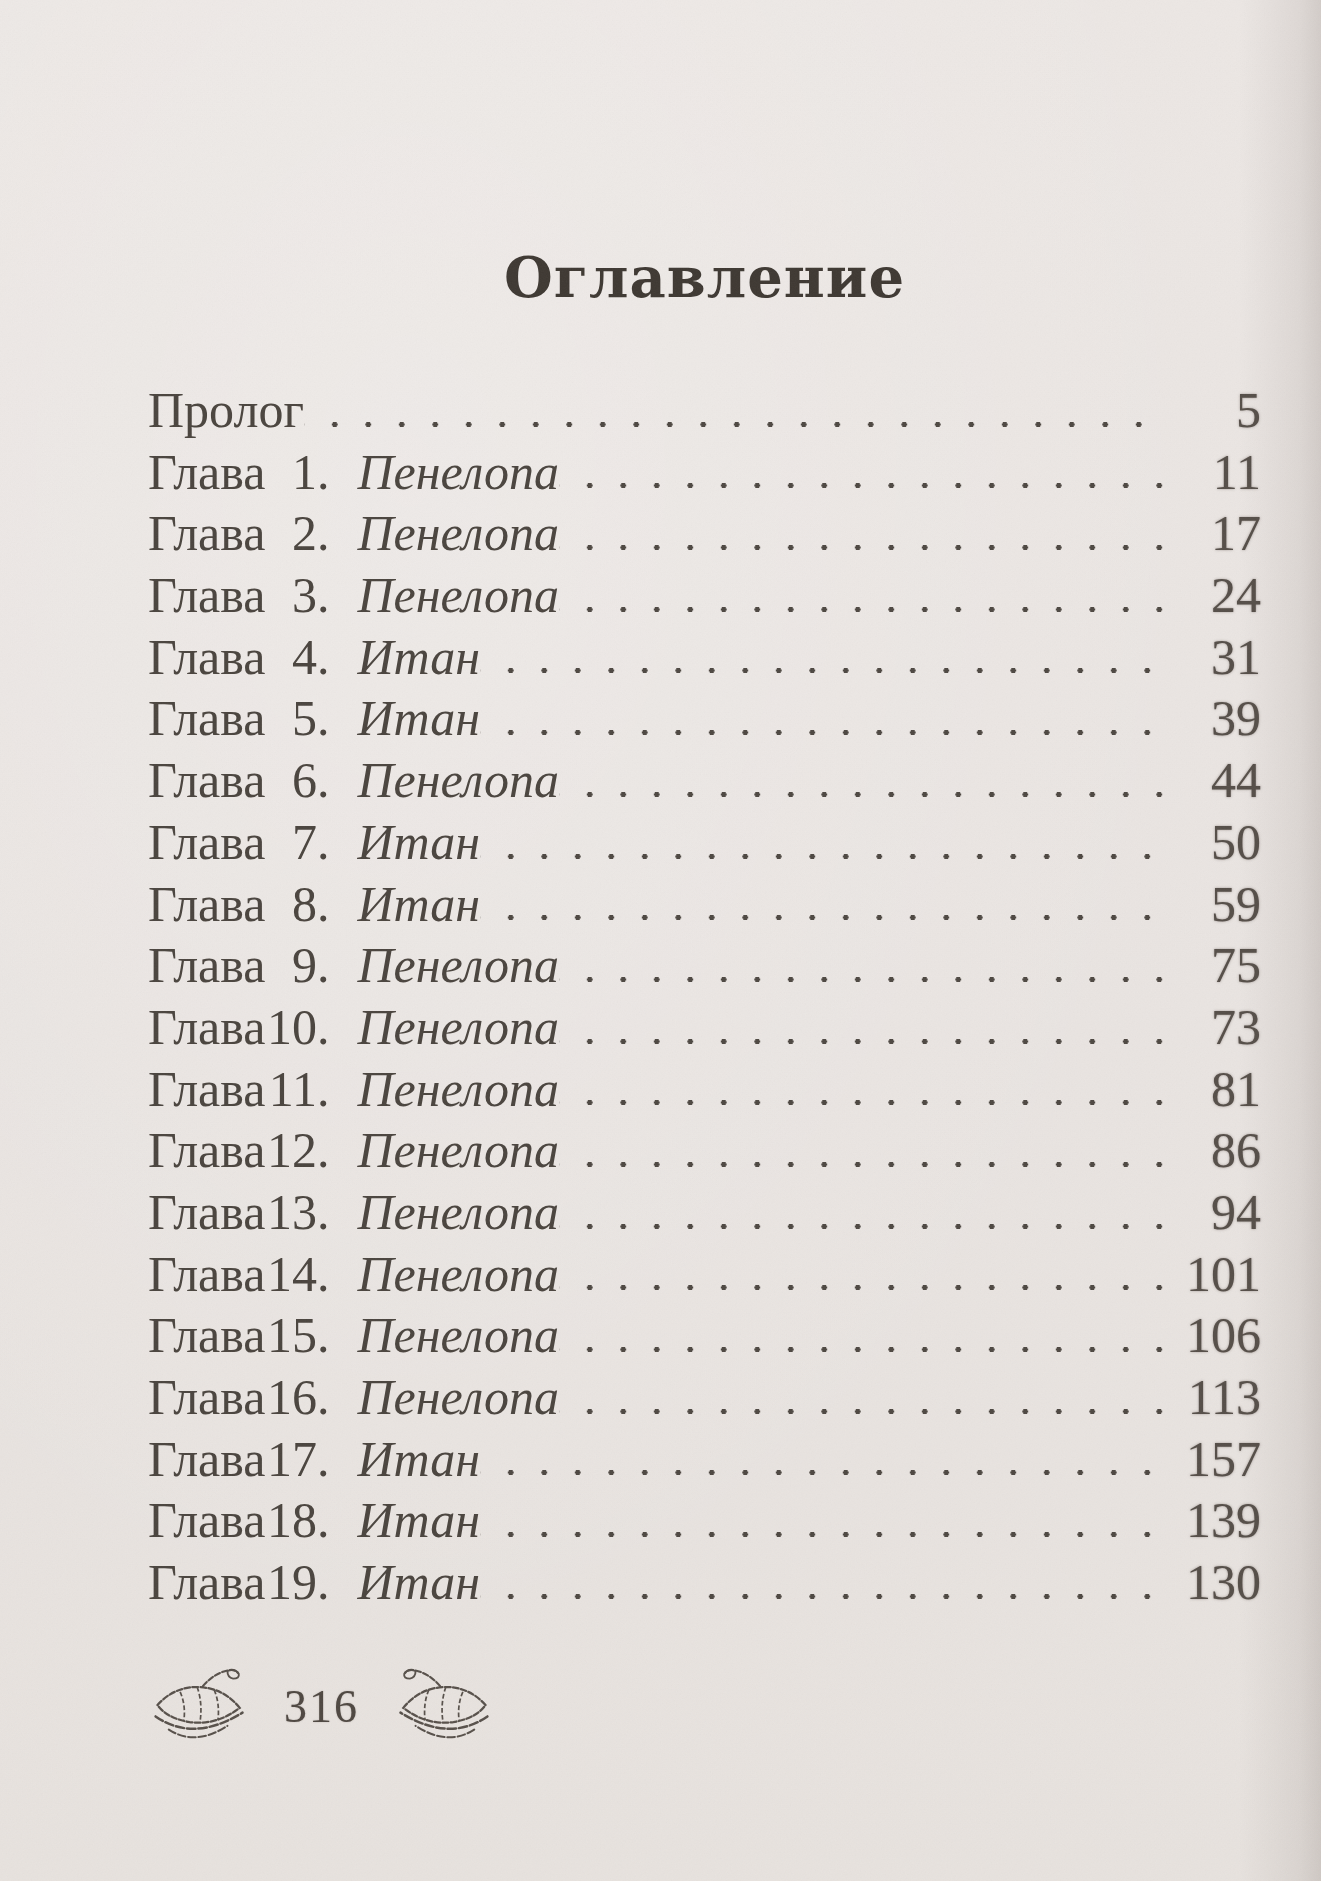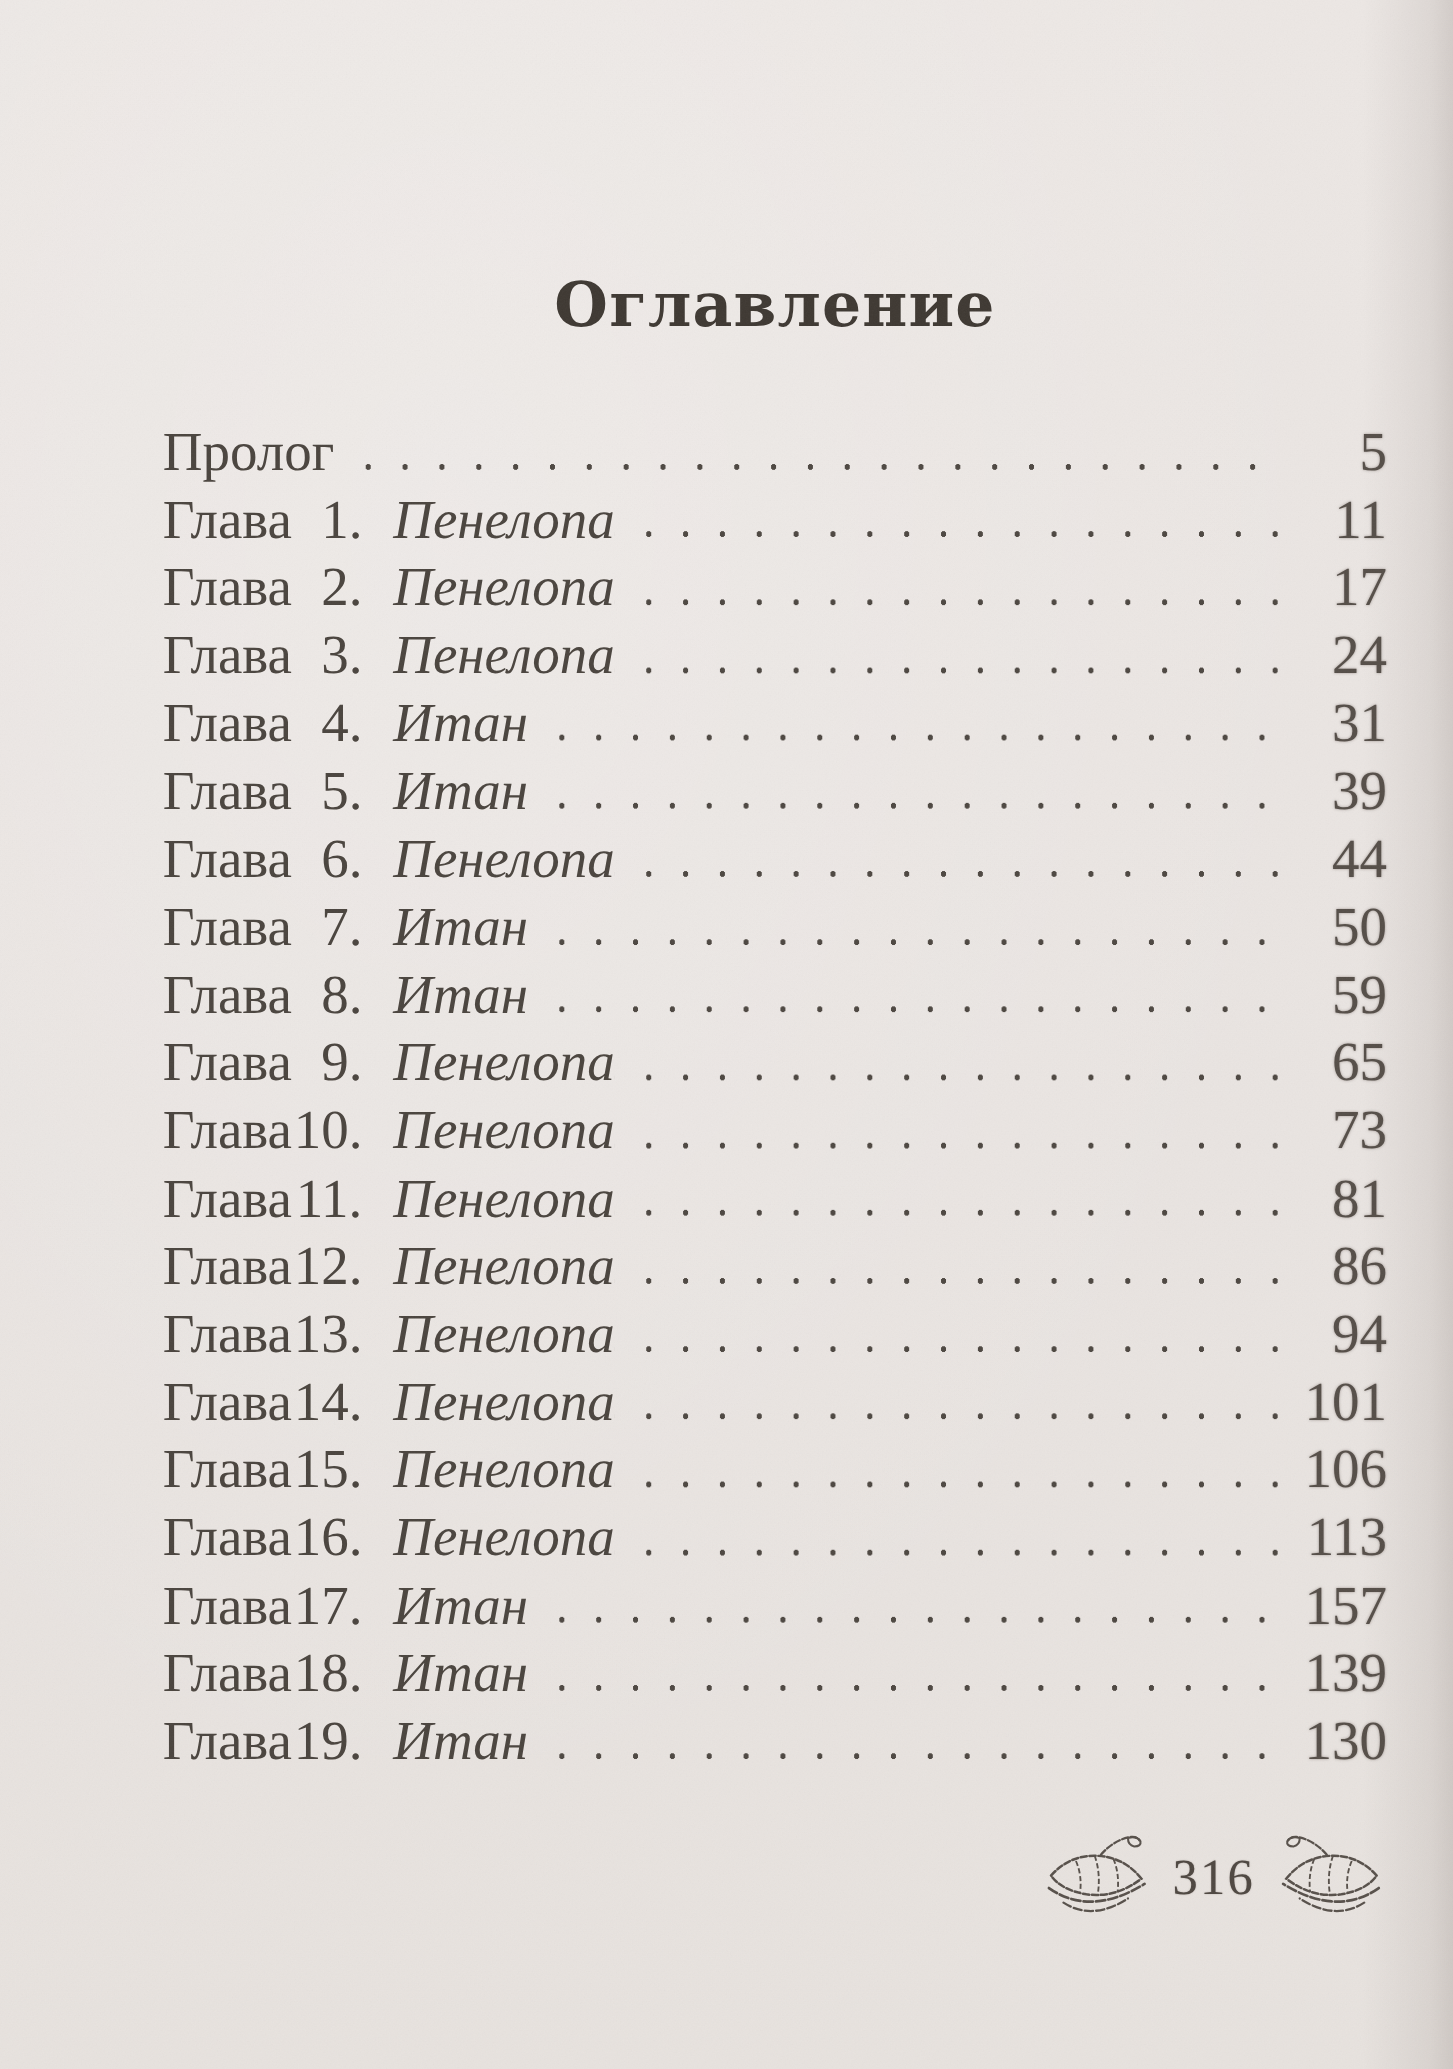--- a/index.html
+++ b/index.html
@@ -146,7 +146,7 @@
           <span class="num">9.</span>
           <span class="name">Пенелопа</span>
         <span class="leader"></span>
-        <span class="pageno">65</span>
+        <span class="pageno">75</span>
       </div>
 
       <div class="toc-row">

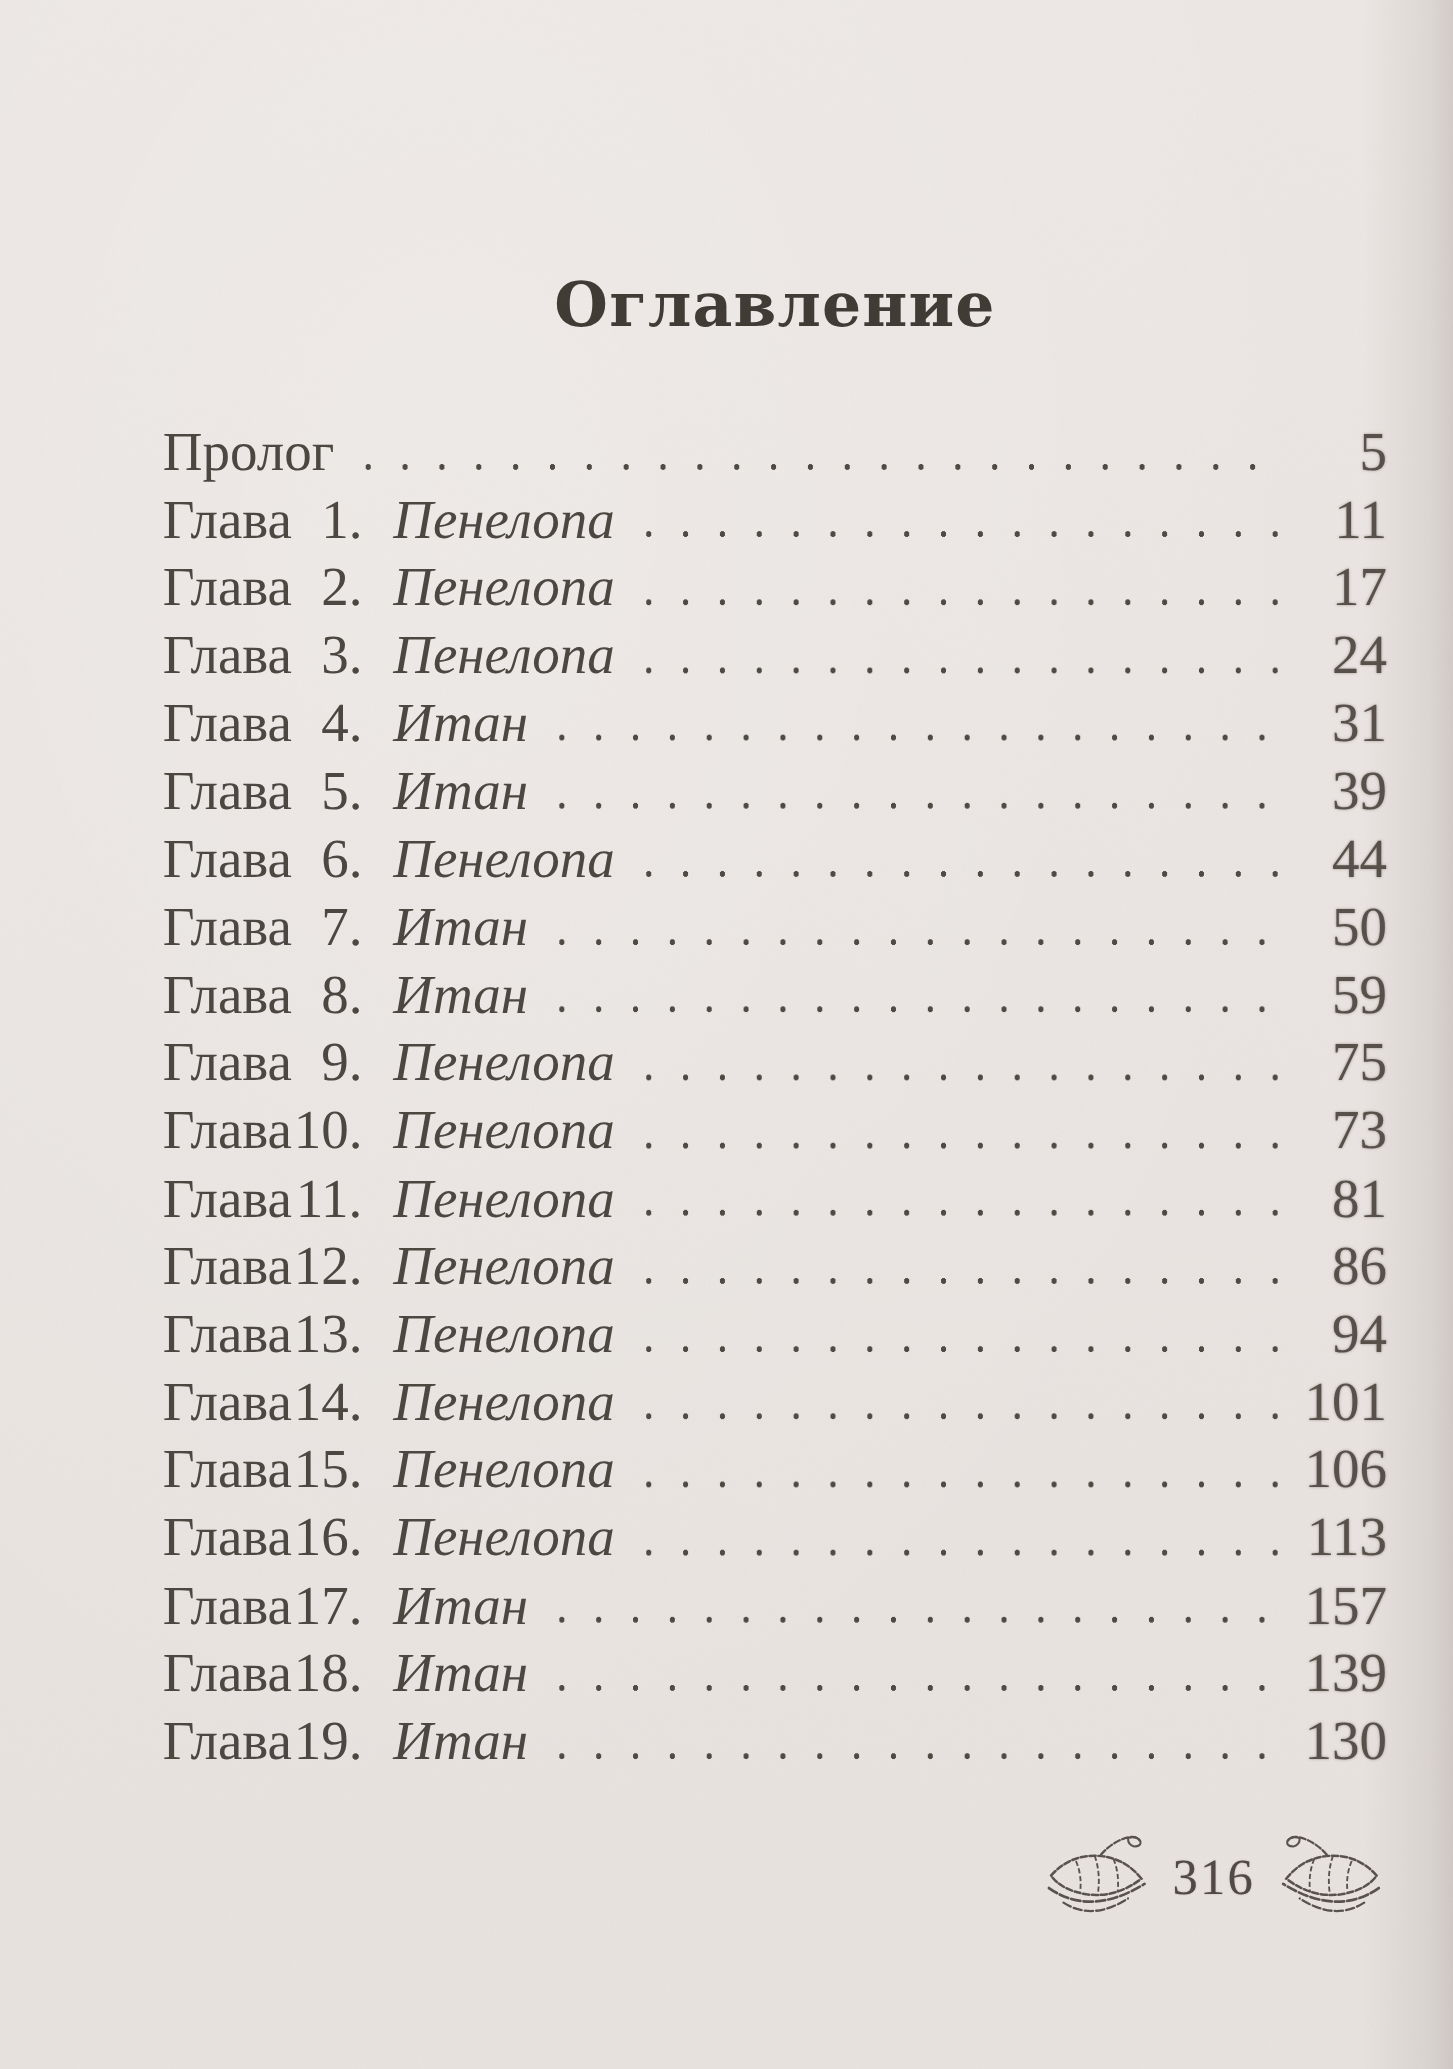--- a/index.html
+++ b/index.html
@@ -49,7 +49,7 @@
   }
   .footer{
     position:absolute;top:1658px;left:0;width:100%;height:96px;
-    display:flex;justify-content:flex-end;align-items:center;gap:16px;
+    display:flex;justify-content:flex-start;align-items:center;gap:32px;
   }
   .book-pageno{
     font-size:46px;color:#4e4741;letter-spacing:2px;

